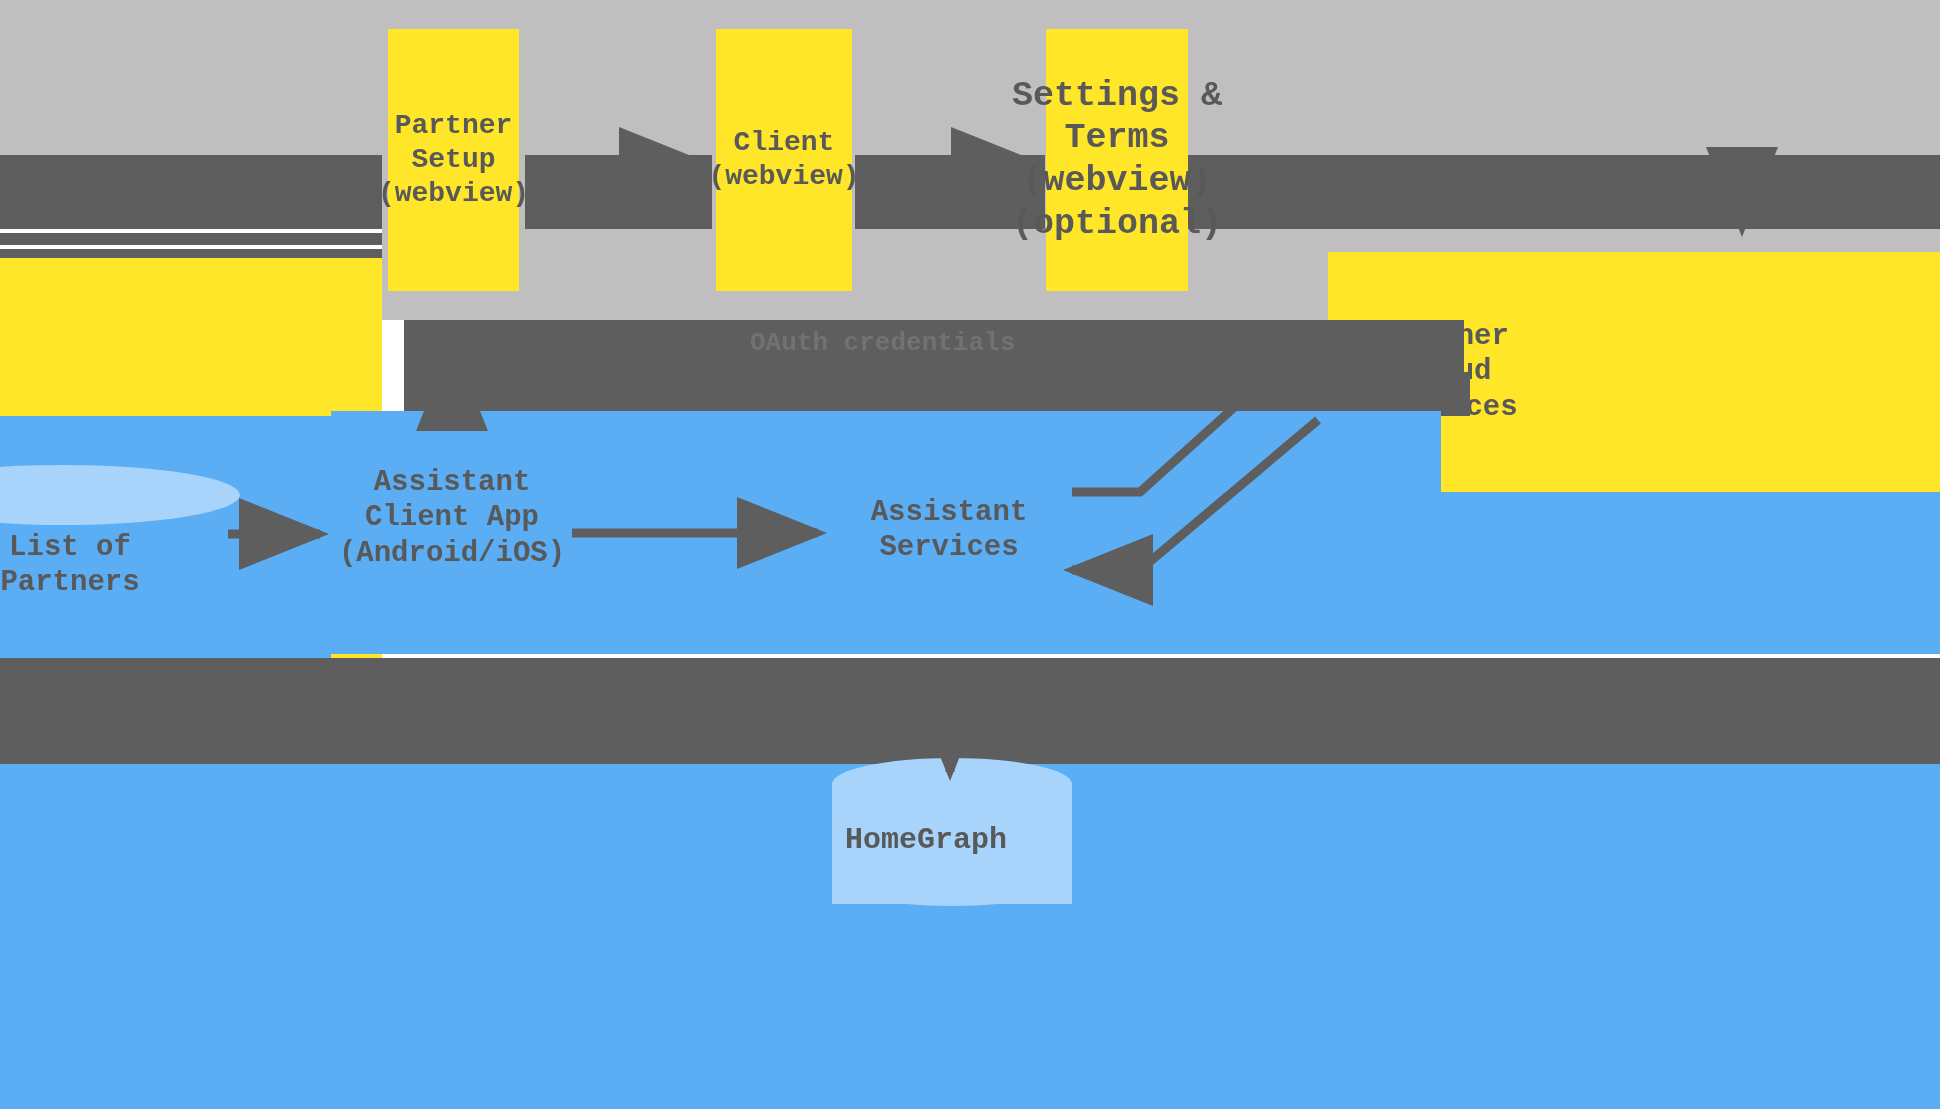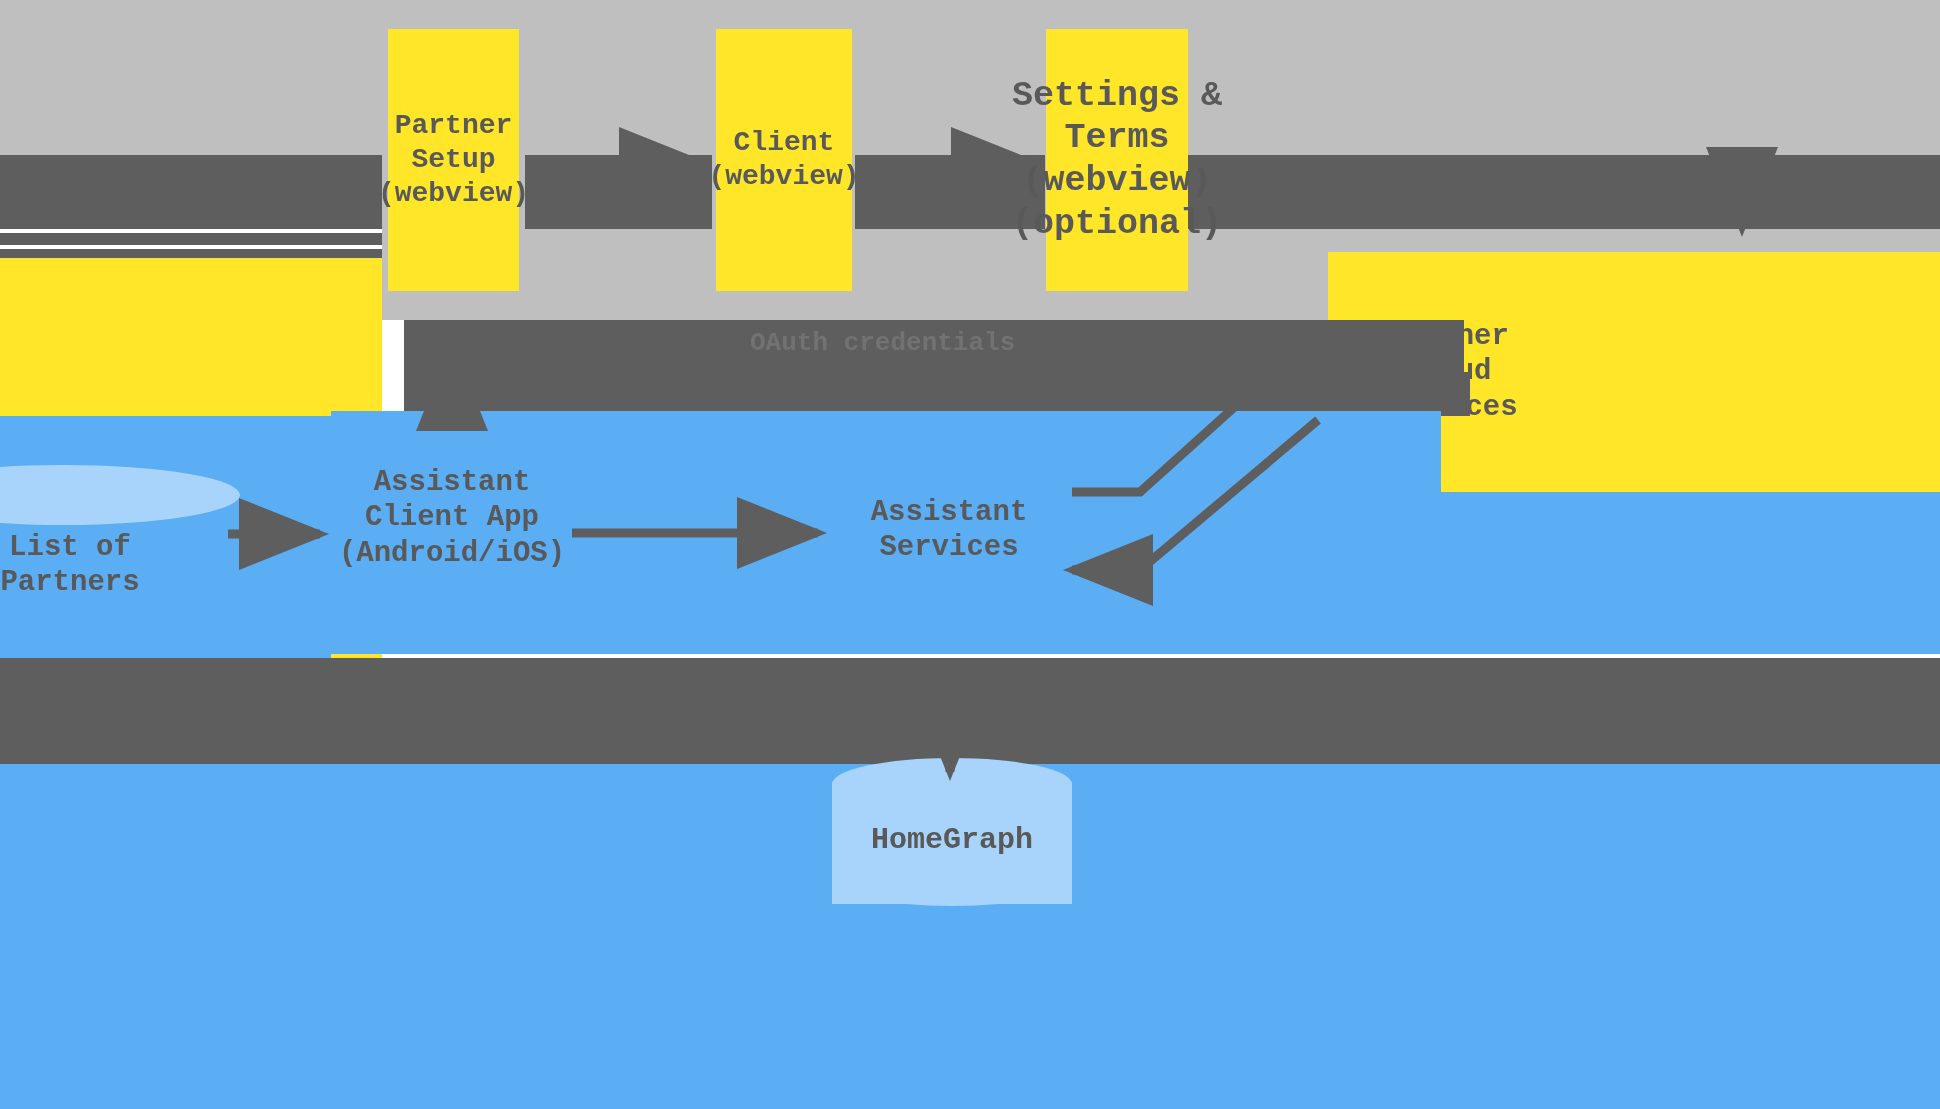--- a/index.html
+++ b/index.html
@@ -179,7 +179,7 @@
     <div class="cyl-bottom" style="top:96px; height:52px; background:#a8d4fb; bottom:auto;"></div>
     <div class="cyl-top" style="height:52px;"></div>
   </div>
-  <div class="node-label" style="left:802px; top:810px; width:300px; height:60px; font-size:30px;">HomeGraph</div>
+  <div class="node-label" style="left:776px; top:810px; width:300px; height:60px; font-size:30px;">HomeGraph</div>
 
   <svg id="arrows" viewBox="0 0 1940 1109" xmlns="http://www.w3.org/2000/svg">
     <defs>

